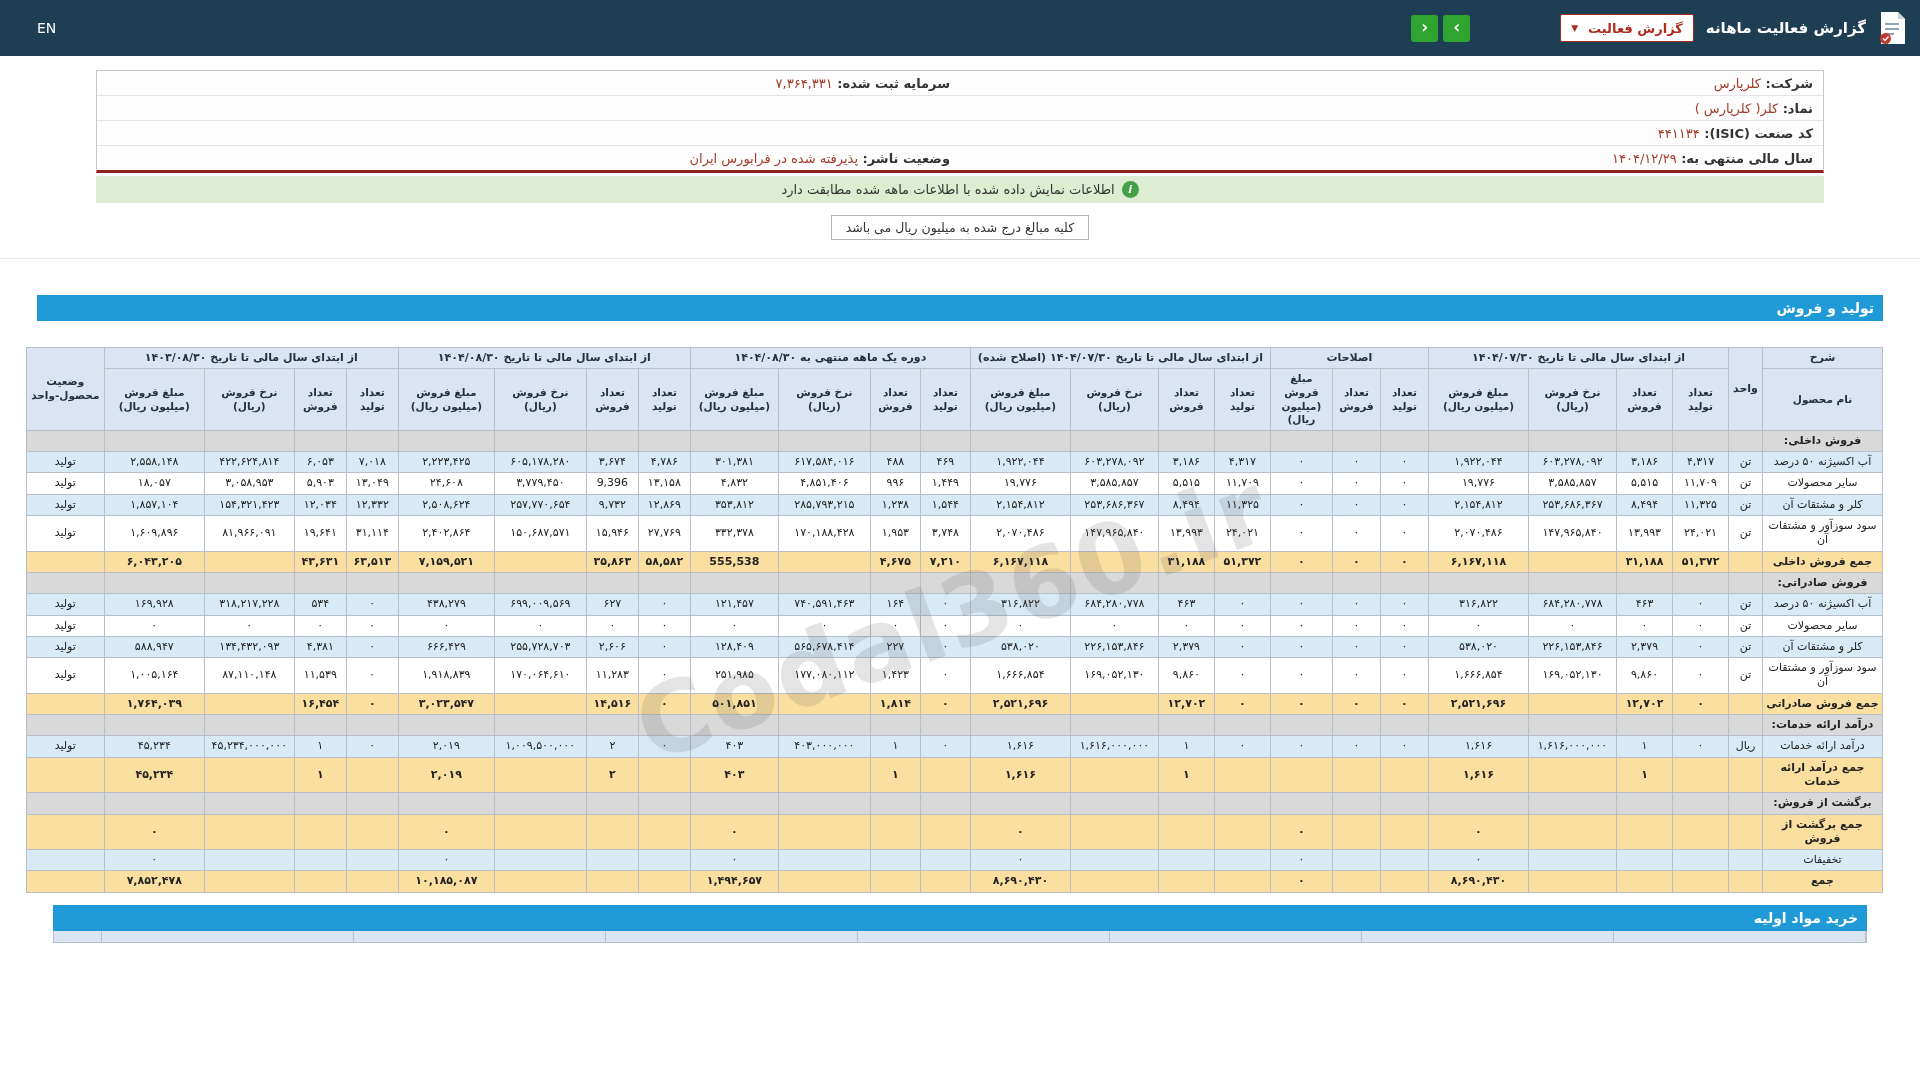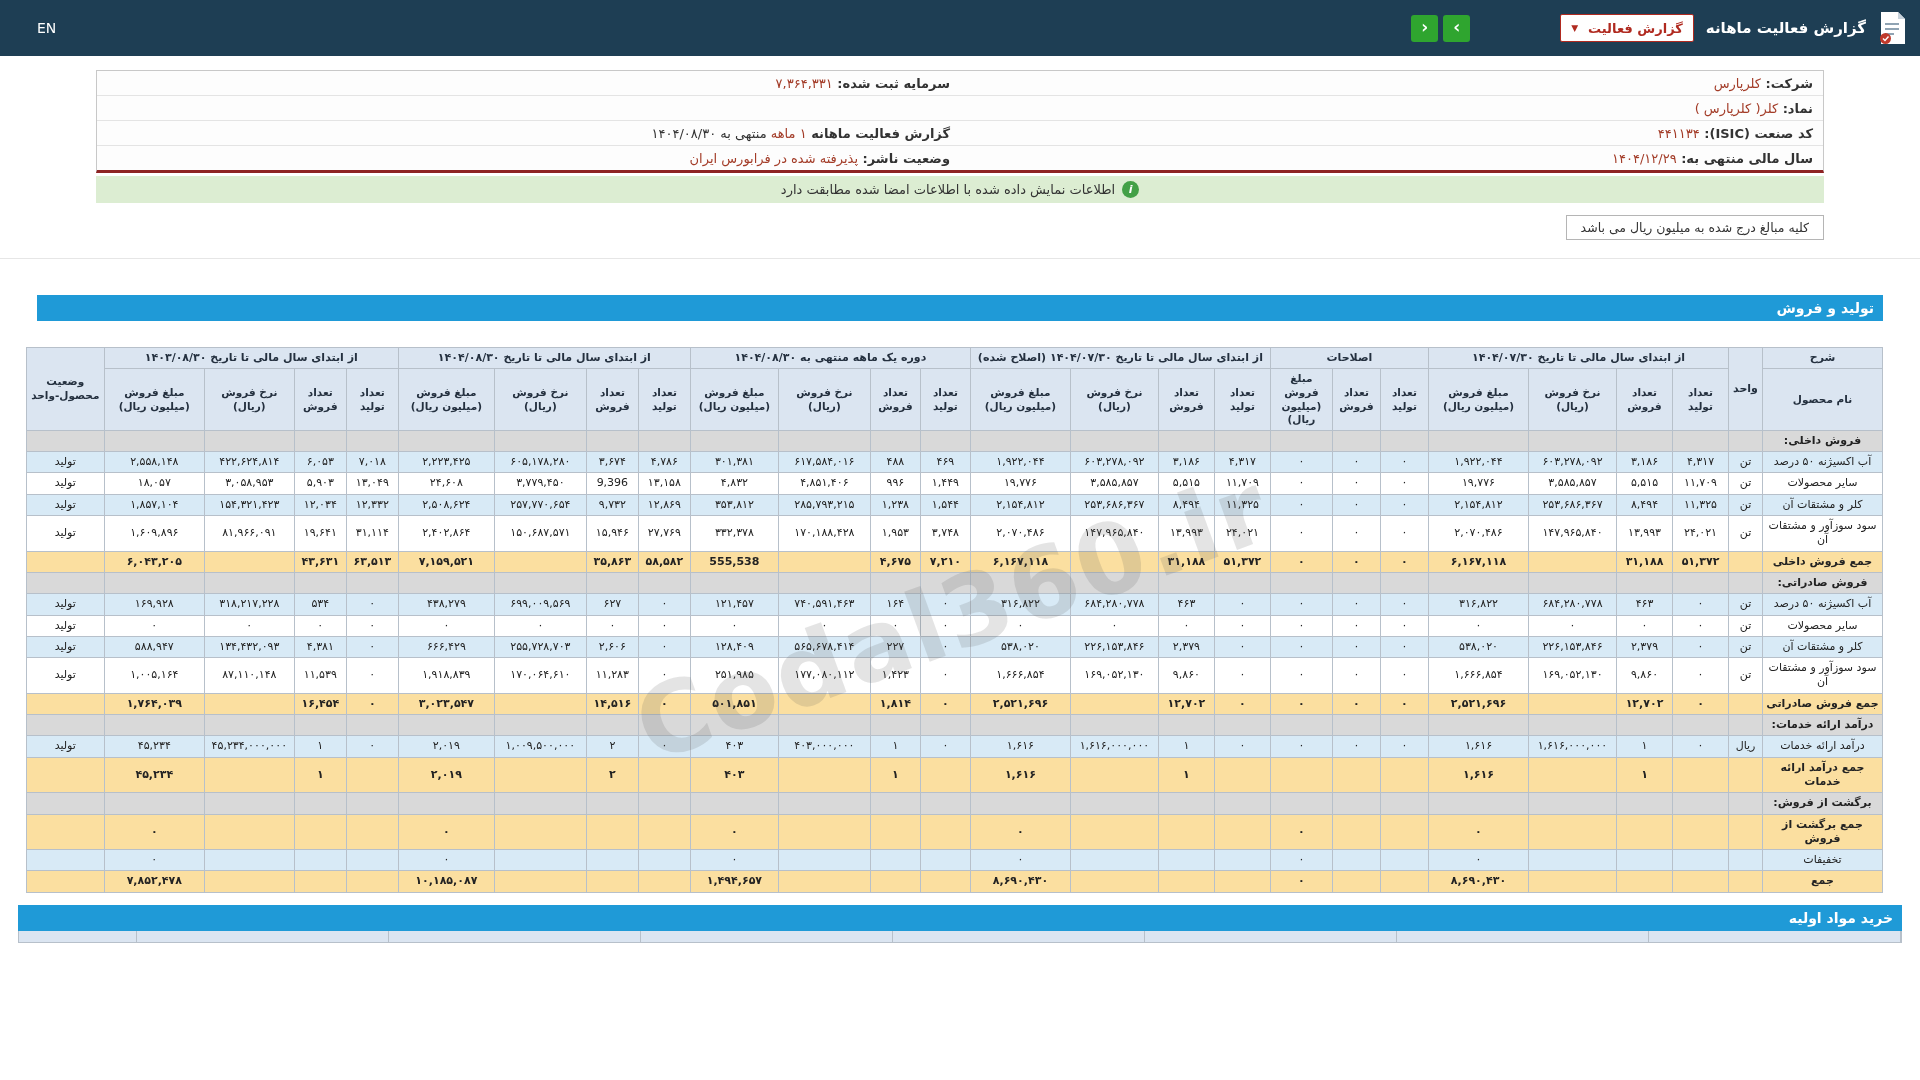--- a/index.html
+++ b/index.html
@@ -100,7 +100,6 @@
     </div>
     <div class="info-row">
       <div class="info-cell"><span class="seg b">کد صنعت (ISIC): </span><span class="seg red">۴۴۱۱۳۴</span></div>
-      <div class="info-cell"><span class="seg b">گزارش فعالیت ماهانه </span><span class="seg red">۱ ماهه</span><span class="seg"> منتهی به ۱۴۰۴/۰۸/۳۰</span></div>
     </div>
     <div class="info-row">
       <div class="info-cell"><span class="seg b">سال مالی منتهی به: </span><span class="seg red">۱۴۰۴/۱۲/۲۹</span></div>

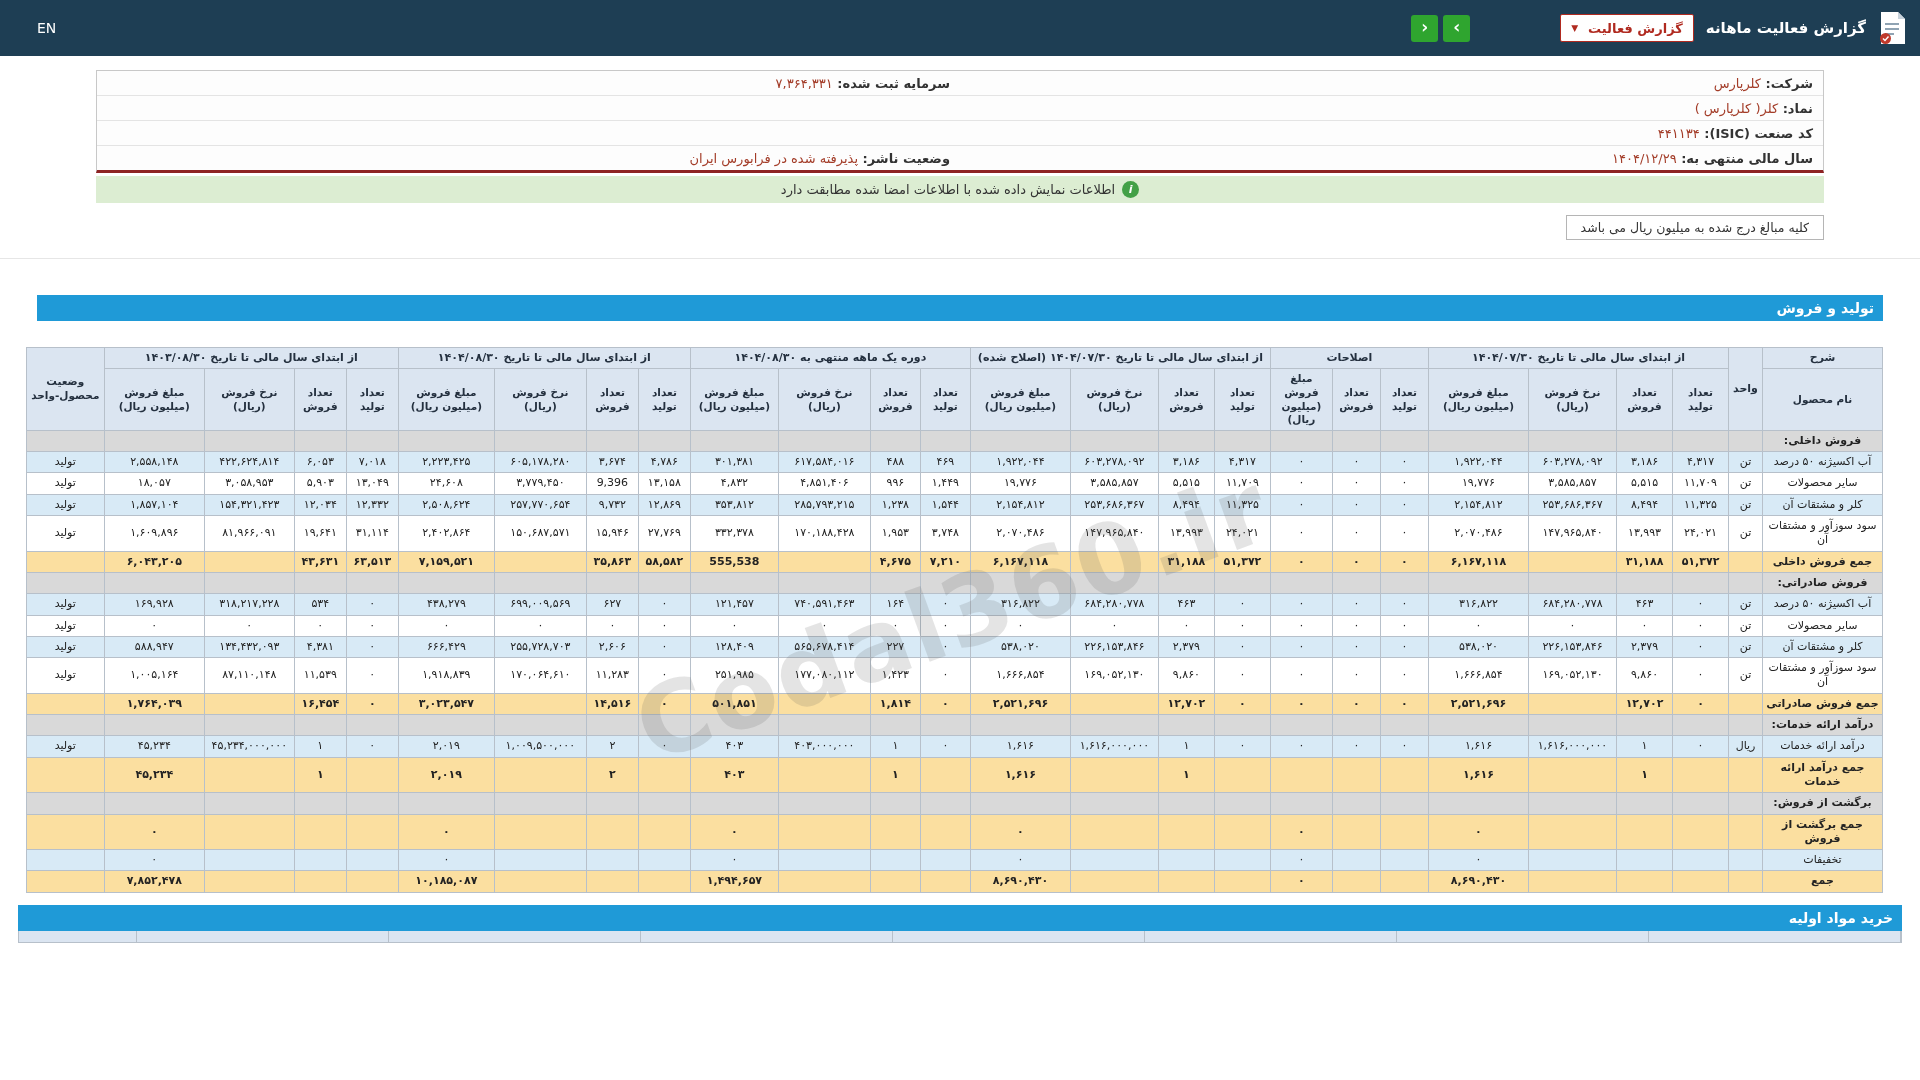--- a/index.html
+++ b/index.html
@@ -109,7 +109,7 @@
 
 <div class="banner">
   <span class="info-icon">i</span>
-  <span>اطلاعات نمایش داده شده با اطلاعات امضا شده مطابقت دارد</span>
+  <span>اطلاعات نمایش داده شده با اطلاعات ماهه شده مطابقت دارد</span>
 </div>
 
 <div class="note-wrap">

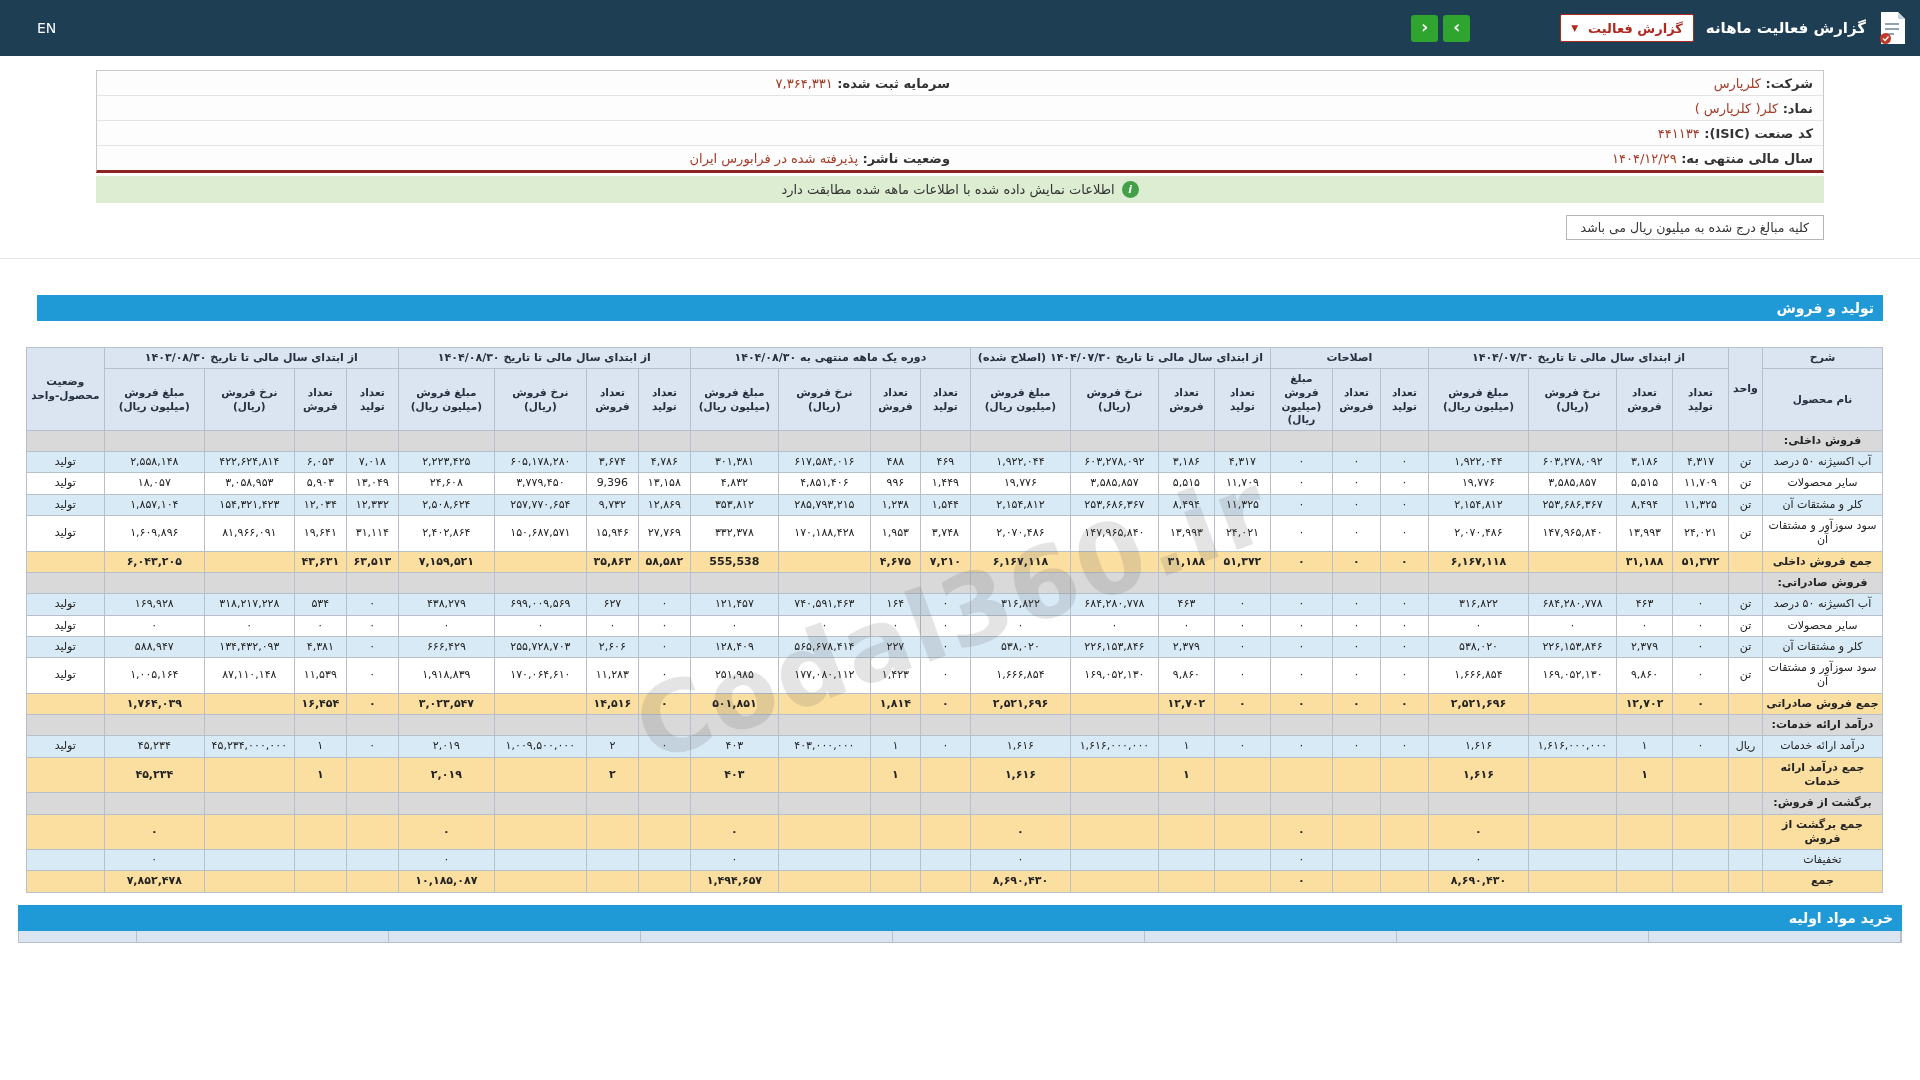--- a/index.html
+++ b/index.html
@@ -32,7 +32,7 @@
   .info-icon{width:17px;height:17px;border-radius:50%;background:#43a047;color:#fff;font-size:11px;font-weight:bold;
     display:flex;align-items:center;justify-content:center;font-style:italic;flex:0 0 auto;}
   
-  .note-wrap{margin:12px 96px 0;display:flex;justify-content:flex-start;}
+  .note-wrap{margin:12px 96px 0;display:flex;justify-content:center;}
   .note-box{border:1px solid #b5b5b5;padding:4px 14px;font-size:12.5px;color:#333;background:#fff;}
   .divider{border:none;border-top:1px solid #e6e6e6;margin:18px 0 0;}
   

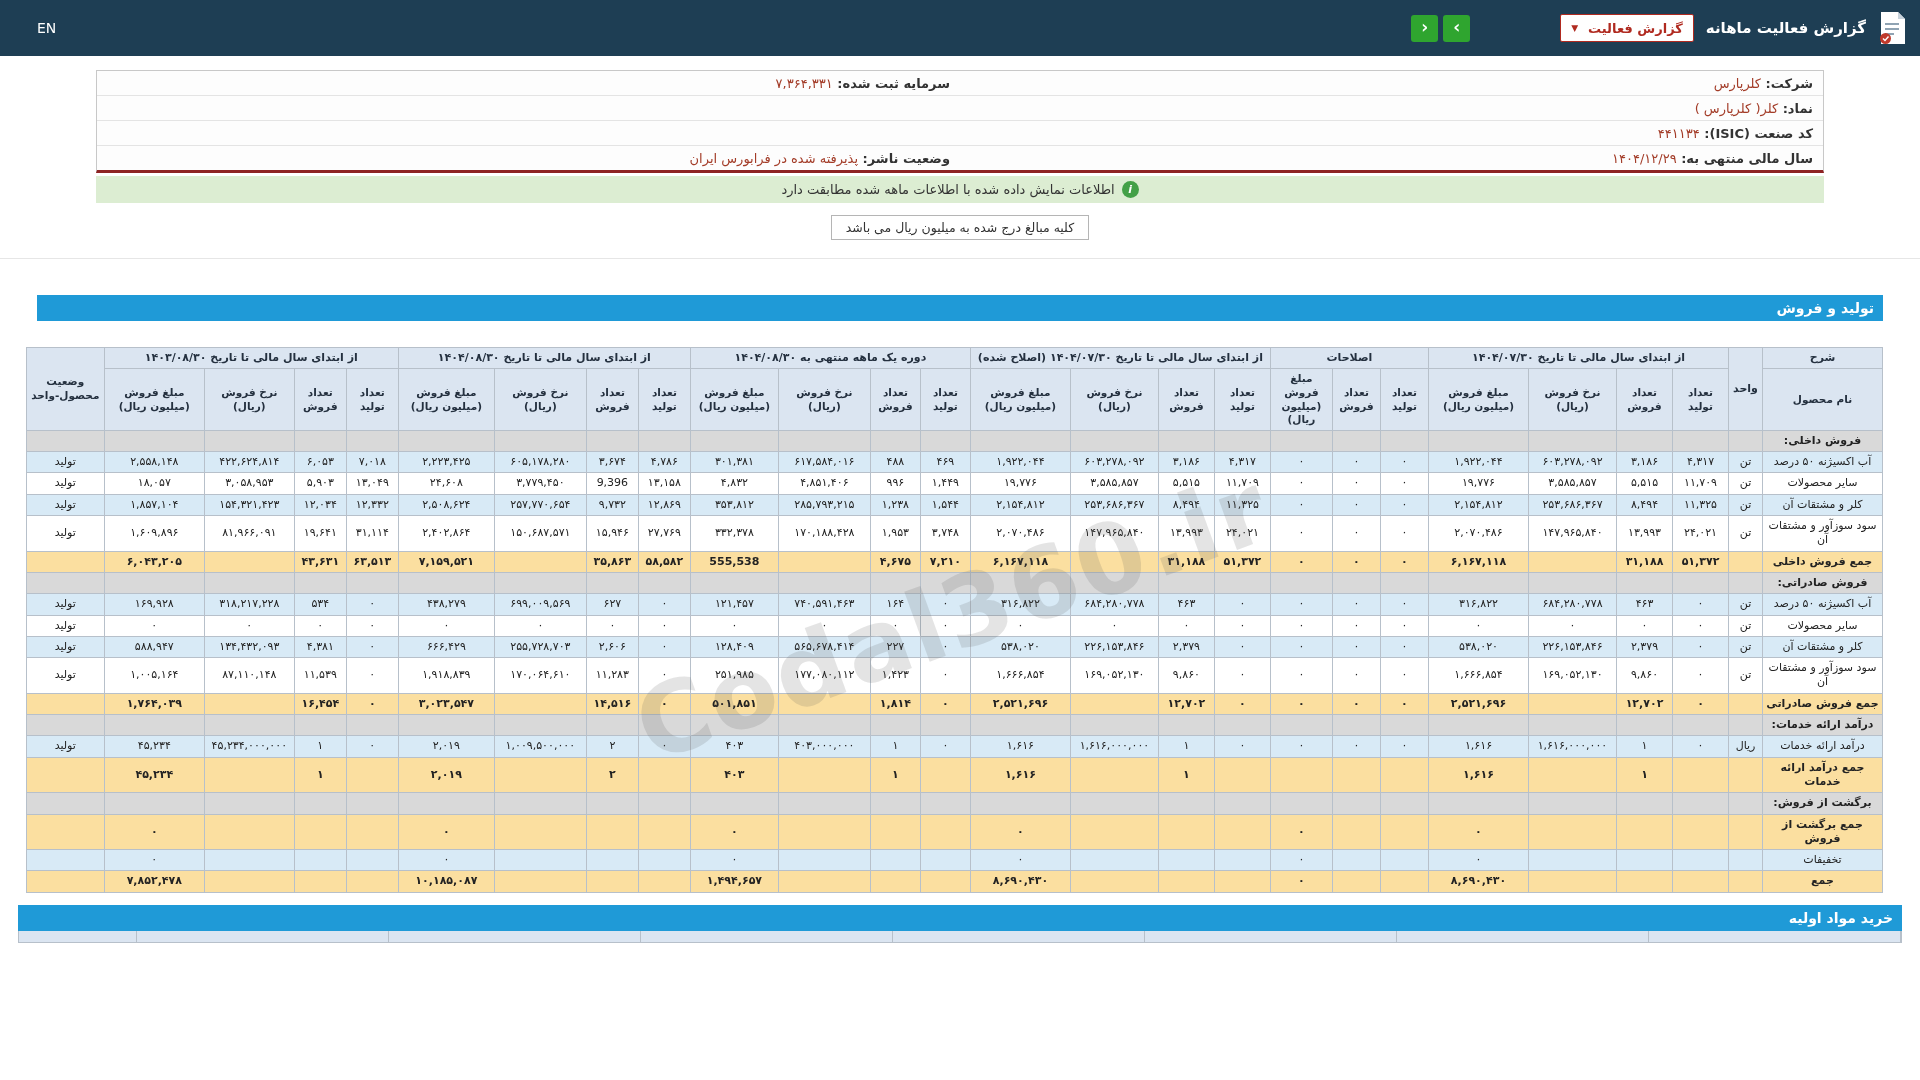--- a/index.html
+++ b/index.html
@@ -55,7 +55,7 @@
   td.ylw{background:#fdecc0;}
   td.num{white-space:nowrap;}
   
-  .bottom-wrap{margin:12px 18px 0;border-radius:10px;}
+  .bottom-wrap{margin:12px 53px 0;border-radius:10px;}
   .sliver{height:11px;border:1px solid #b7c0ca;border-top:none;background:#dbe5f1;
     background-image:repeating-linear-gradient(to left,#b7c0ca 0 1px,transparent 1px 252px);}
   

